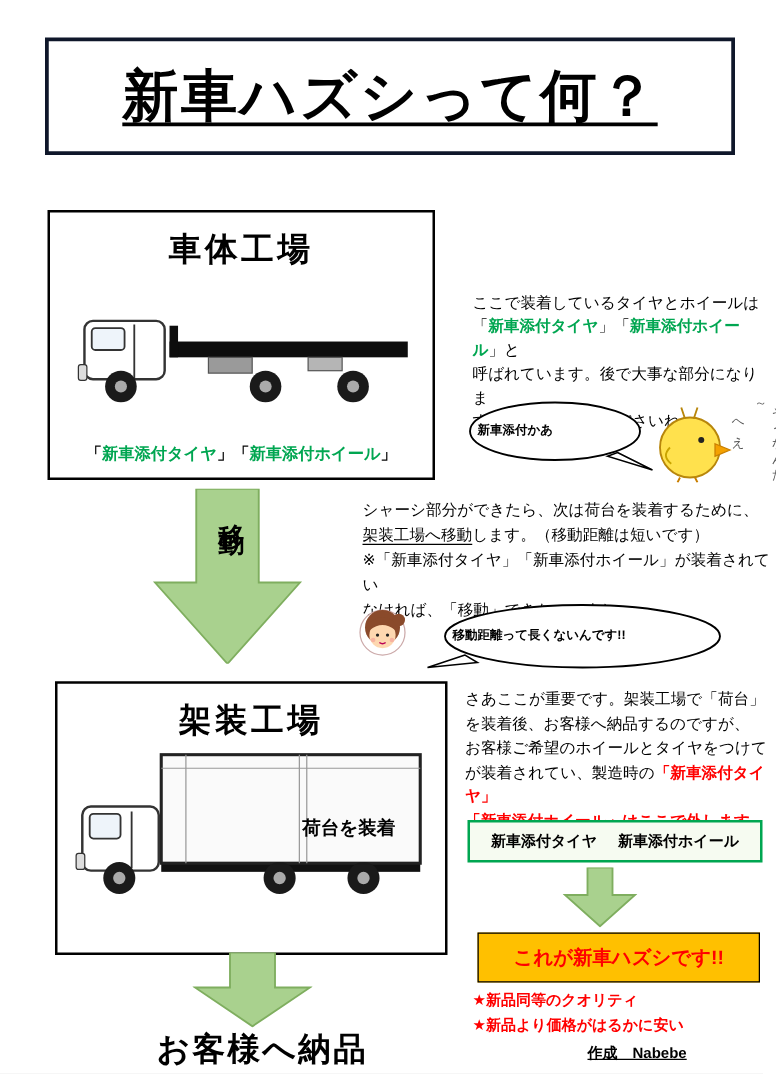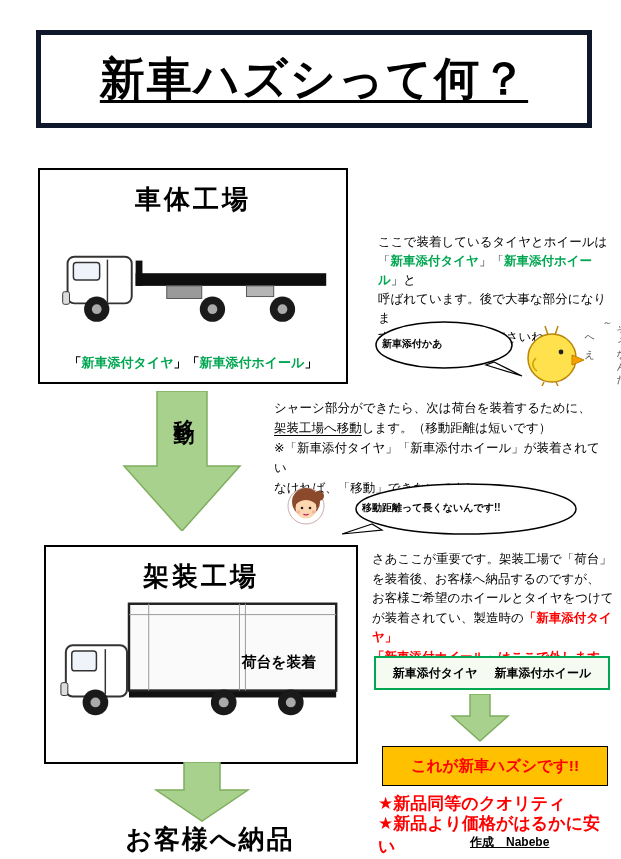--- a/index.html
+++ b/index.html
@@ -18,7 +18,7 @@
   .abs{position:absolute;}
 
   
-  .title-box{left:36px;top:30px;width:546px;height:88px;border:5px solid #0f172a;
+  .title-box{left:36px;top:30px;width:546px;height:88px;border:3px solid #0f172a;
     display:flex;align-items:center;justify-content:center;}
   .title{font-size:45px;font-weight:900;letter-spacing:2px;
     text-decoration:underline;text-underline-offset:6px;text-decoration-thickness:3px;}

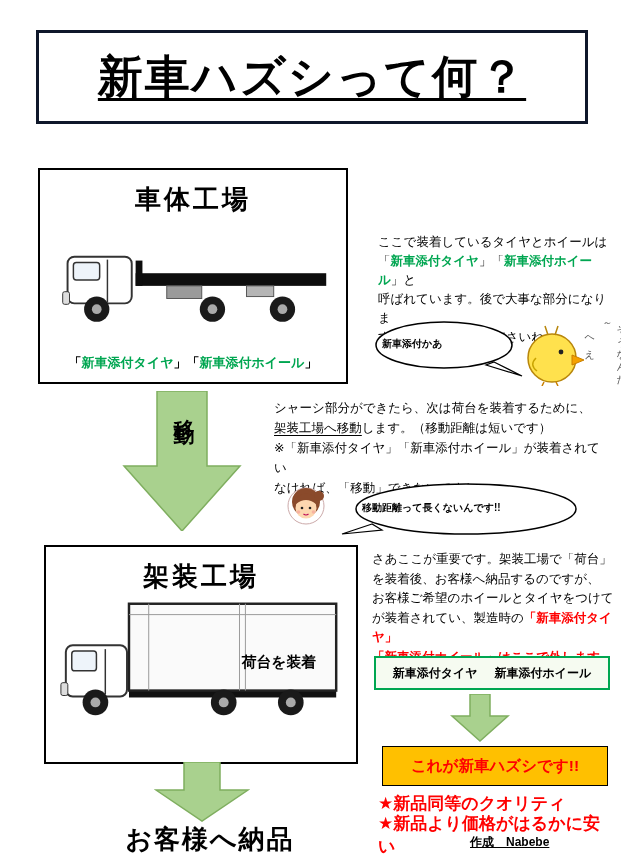--- a/index.html
+++ b/index.html
@@ -36,7 +36,7 @@
   .para{font-size:12.5px;line-height:19px;}
   .p1{left:378px;top:180px;width:232px;}
   .p2{left:378px;top:233px;width:232px;}
-  .pmid{left:274px;top:398px;width:328px;line-height:20px;}
+  .pmid{left:290px;top:398px;width:328px;line-height:20px;}
   .p3{left:372px;top:550px;width:242px;line-height:19.5px;}
 
   .green{color:var(--c-green);font-weight:bold;}

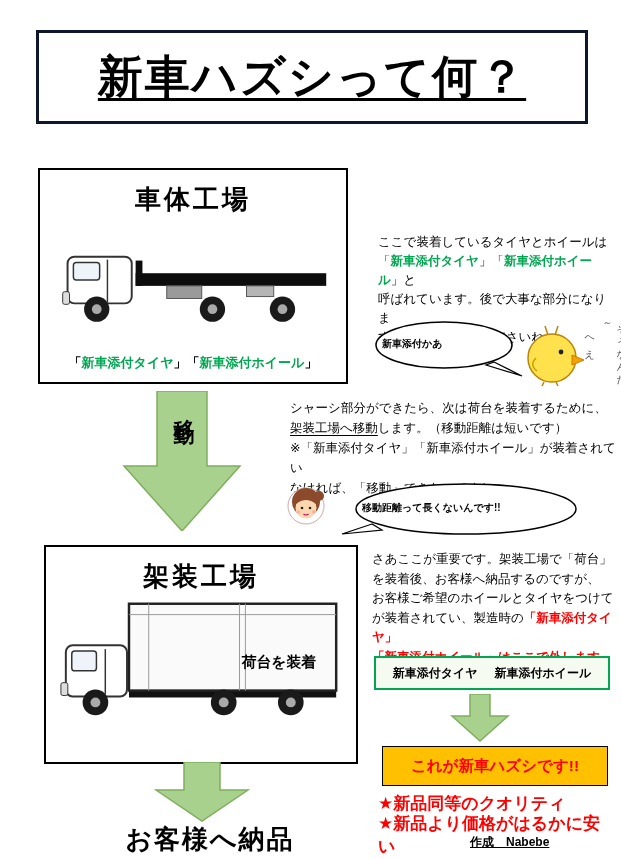--- a/index.html
+++ b/index.html
@@ -67,7 +67,7 @@
     border:1.5px solid #000;display:flex;align-items:center;justify-content:center;
     font-size:15.5px;font-weight:bold;color:var(--c-red);}
 
-  .star-line{left:378px;width:232px;font-size:17px;font-weight:bold;color:var(--c-red);}
+  .star-line{left:378px;width:232px;font-size:12px;font-weight:bold;color:var(--c-red);}
   .s1{top:792px;} .s2{top:812px;}
 
   .credit{left:470px;top:834px;width:140px;font-size:12px;font-weight:bold;text-decoration:underline;}

